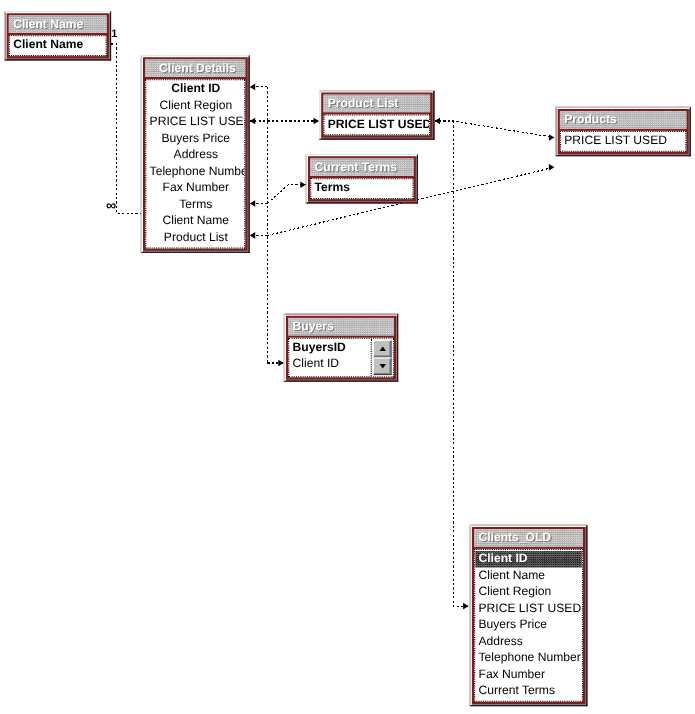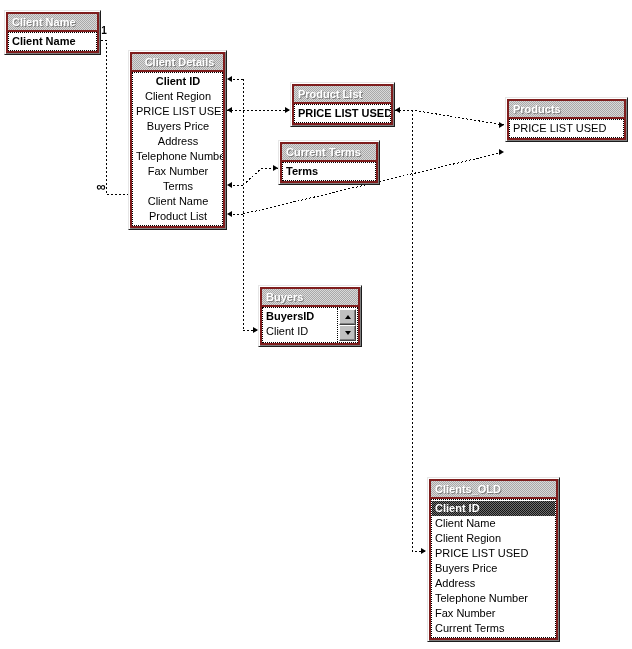--- a/index.html
+++ b/index.html
@@ -156,7 +156,7 @@
         </div>
       </div>
     </div>
-    <div class="tw" style="left: 427px; top: 477px; width: 133px;">
+    <div class="tw" style="left: 427px; top: 477px; width: 107px;">
       <div class="tb">Clients_OLD</div>
       <div class="fl">
         <div class="fields">

